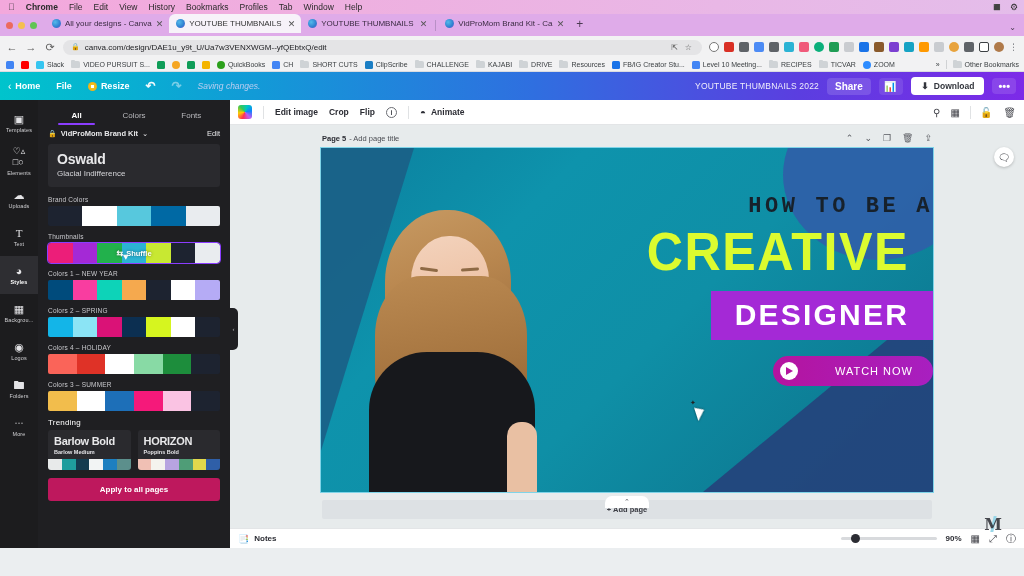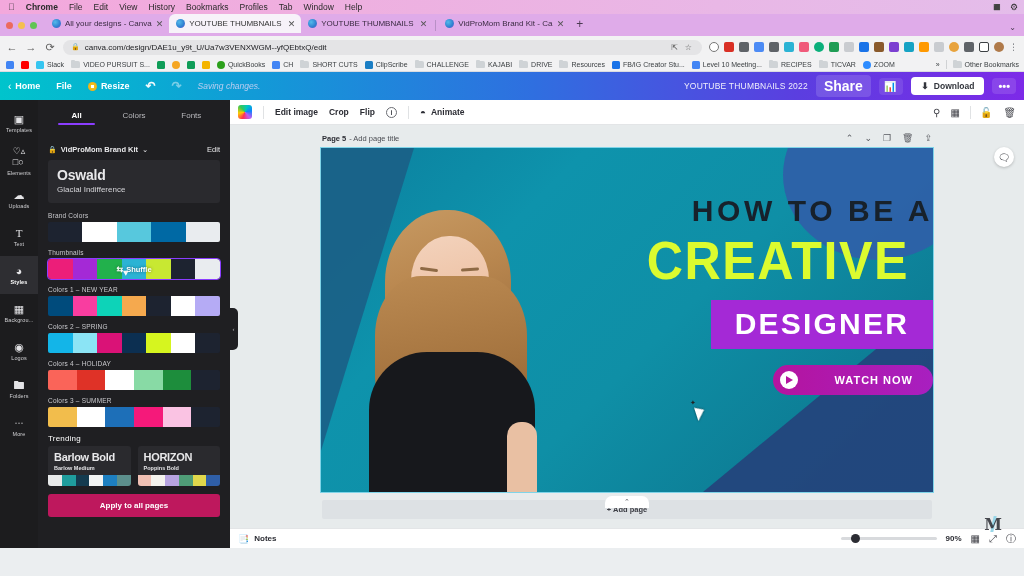--- a/index.html
+++ b/index.html
@@ -93,7 +93,7 @@
   .saving { color:#d8d6f5; font-size:8.5px; font-weight:normal; font-style:italic; opacity:.85; }
   .ct-right { margin-left:auto; display:flex; align-items:center; gap:8px; }
   .doc-title { font-size:8.5px; color:#f0eefc; letter-spacing:.2px; }
-  .btn-share { font-size:14px; font-weight:bold; padding:3px 8px; border-radius:4px; background:rgba(255,255,255,.14); }
+  .btn-share { font-size:10px; font-weight:bold; padding:3px 8px; border-radius:4px; background:rgba(255,255,255,.14); }
   .btn-ghost { font-size:10px; padding:3px 6px; border-radius:4px; background:rgba(255,255,255,.10); }
   .btn-download {
     background:#fff; color:#32353c; font-size:8.5px; font-weight:bold;

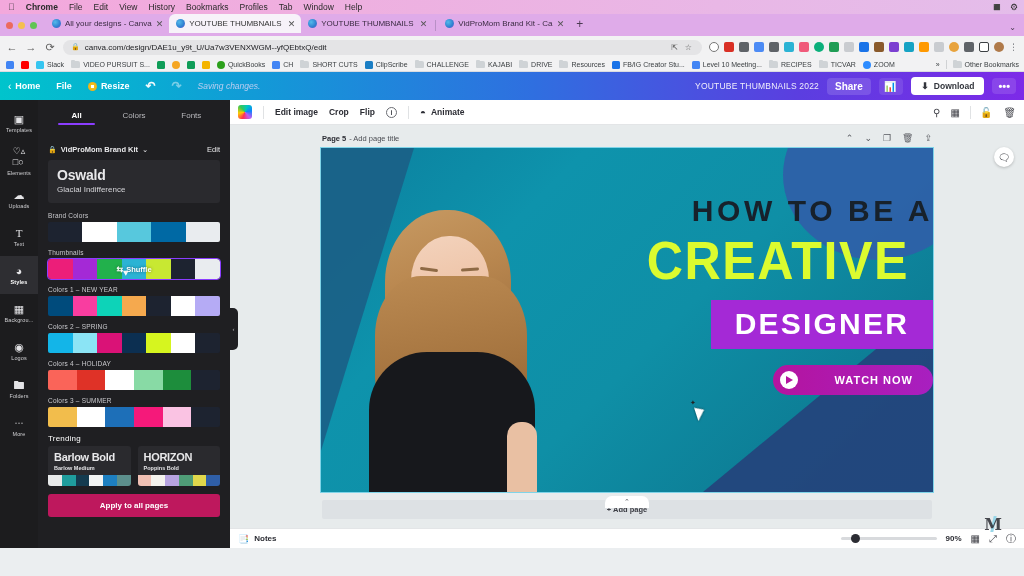--- a/index.html
+++ b/index.html
@@ -117,7 +117,7 @@
 
   
   .panel { width:192px; background:#1f1f22; flex:0 0 192px; padding:8px 10px 0 10px; overflow:hidden; position:relative; color:#e8e8ea; }
-  .panel-tabs { display:flex; gap:0; margin-bottom:20px; }
+  .panel-tabs { display:flex; gap:0; margin-bottom:4px; }
   .ptab { flex:1; text-align:center; font-size:8px; color:#b9b9bd; padding:3px 0 5px 0; position:relative; }
   .ptab.active { color:#fff; font-weight:bold; }
   .ptab.active:after { content:""; position:absolute; bottom:0; left:18%; right:18%; height:2px; background:#8b3dff; border-radius:2px; }

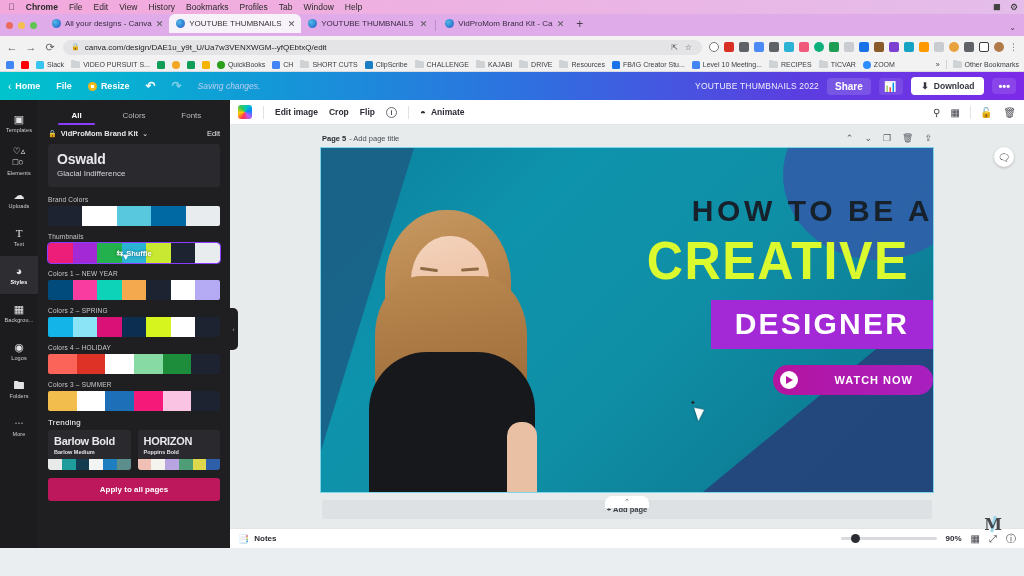--- a/index.html
+++ b/index.html
@@ -236,7 +236,7 @@
   .p-arm { position:absolute; right:4px; bottom:0; width:30px; height:70px; background:#e9c0a3; border-radius:14px 14px 0 0; }
 
   .d-text { position:absolute; left:268px; top:46px; z-index:4; }
-  .t-how { font-size:30px; letter-spacing:3.6px; font-weight:bold; color:#17212b; font-family:Liberation Sans, sans-serif; }
+  .t-how { font-size:22px; letter-spacing:3.6px; font-weight:bold; color:#17212b; font-family:Liberation Mono, monospace; }
   .t-creative {
     font-size:54px; line-height:56px; font-weight:bold; color:#dcfb2f; letter-spacing:1.6px;
     font-family:"Liberation Sans Narrow","Liberation Sans", sans-serif;

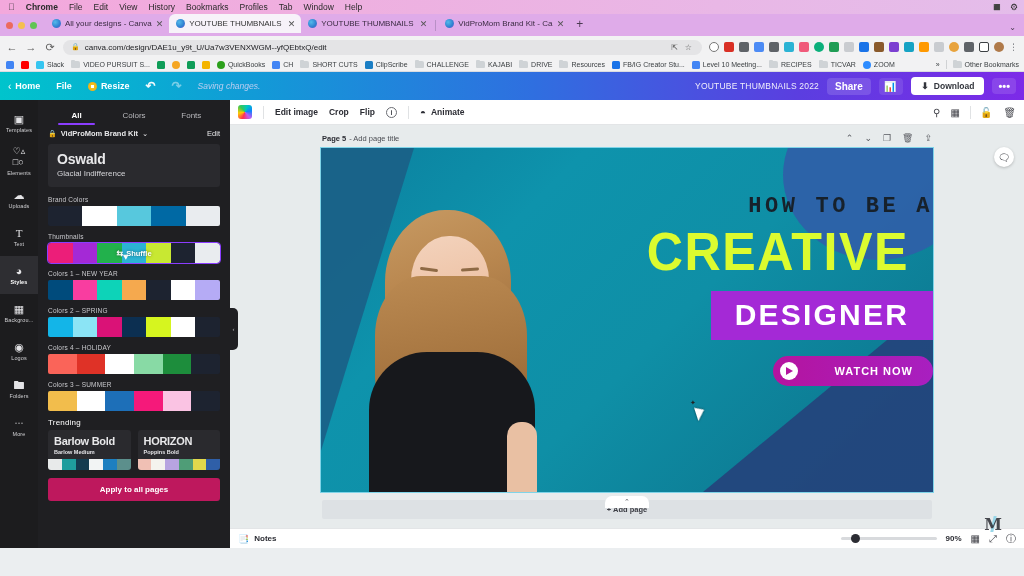--- a/index.html
+++ b/index.html
@@ -258,7 +258,7 @@
   }
   .t-watch .pbtn { width:18px; height:18px; border-radius:50%; background:#fff; display:flex; align-items:center; justify-content:center; }
   .t-watch .ptri { width:0;height:0;border-left:7px solid #b4149f;border-top:4.5px solid transparent;border-bottom:4.5px solid transparent; margin-left:2px;}
-  .t-watch .wl { color:#fff; font-weight:bold; font-size:11px; letter-spacing:1px;margin-left:28px; }
+  .t-watch .wl { color:#fff; font-weight:normal; font-size:11px; letter-spacing:1px;margin-left:28px; }
 
   .cursor-big {
     position:absolute; left:375px; top:258px; z-index:9; width:0; height:0;

